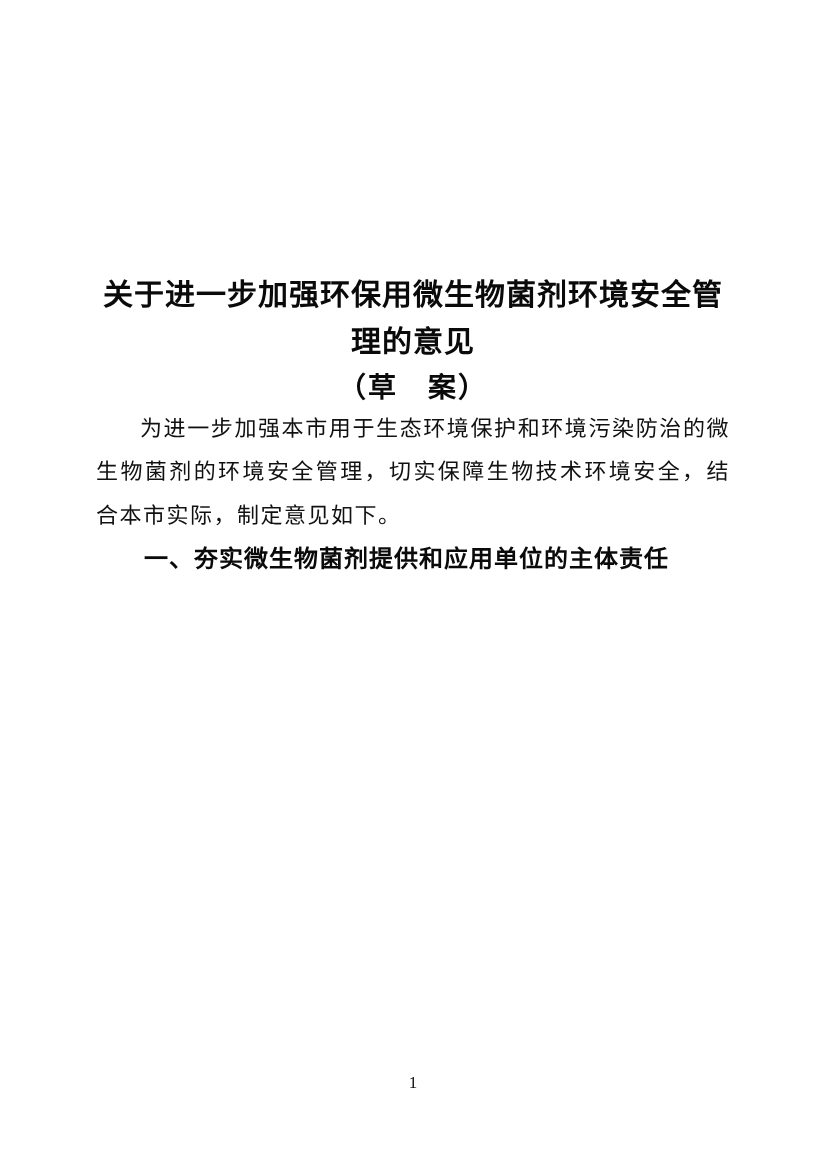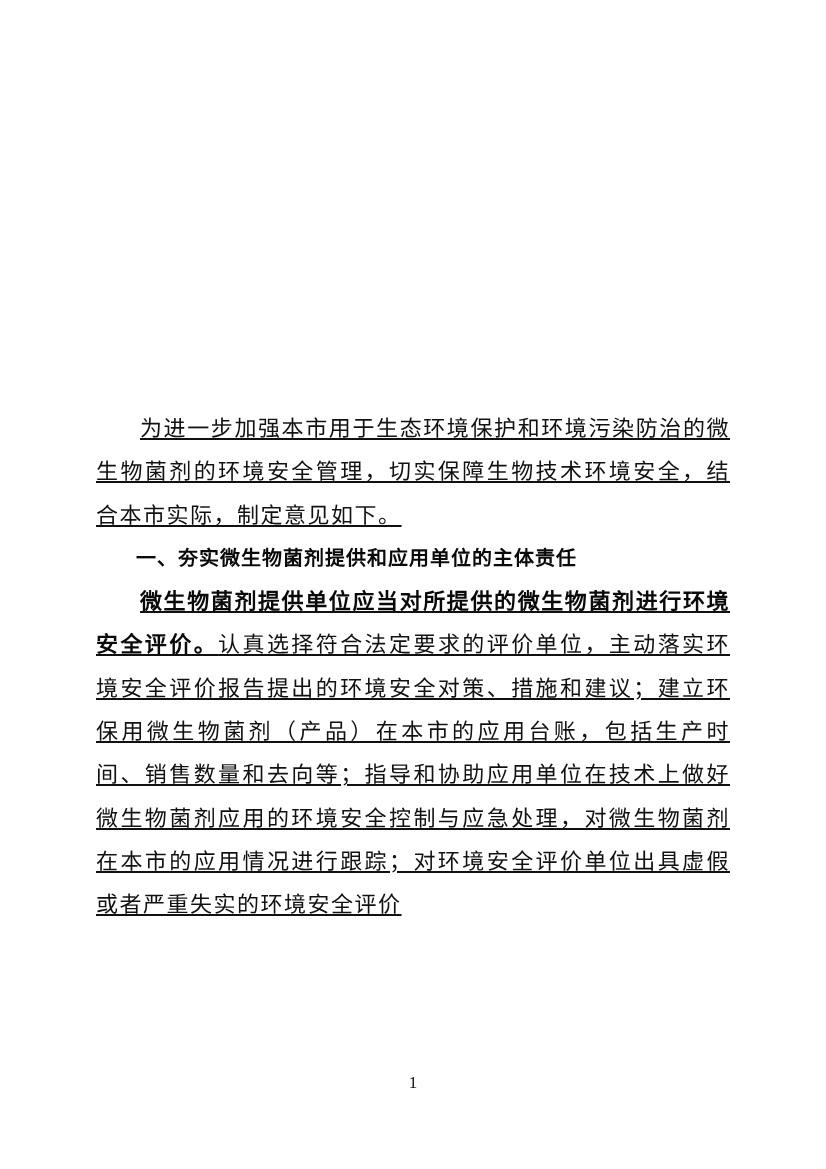--- a/index.html
+++ b/index.html
@@ -88,6 +88,10 @@
 
 <div class="page">
 
+  <div class="title-block">
+    <h1 class="doc-title">关于进一步加强环保用微生物菌剂环境安全管理的意见</h1>
+    <h2 class="doc-subtitle">（草　案）</h2>
+  </div>
 
   <div class="body-block">
     <p>为进一步加强本市用于生态环境保护和环境污染防治的微生物菌剂的环境安全管理，切实保障生物技术环境安全，结合本市实际，制定意见如下。</p>

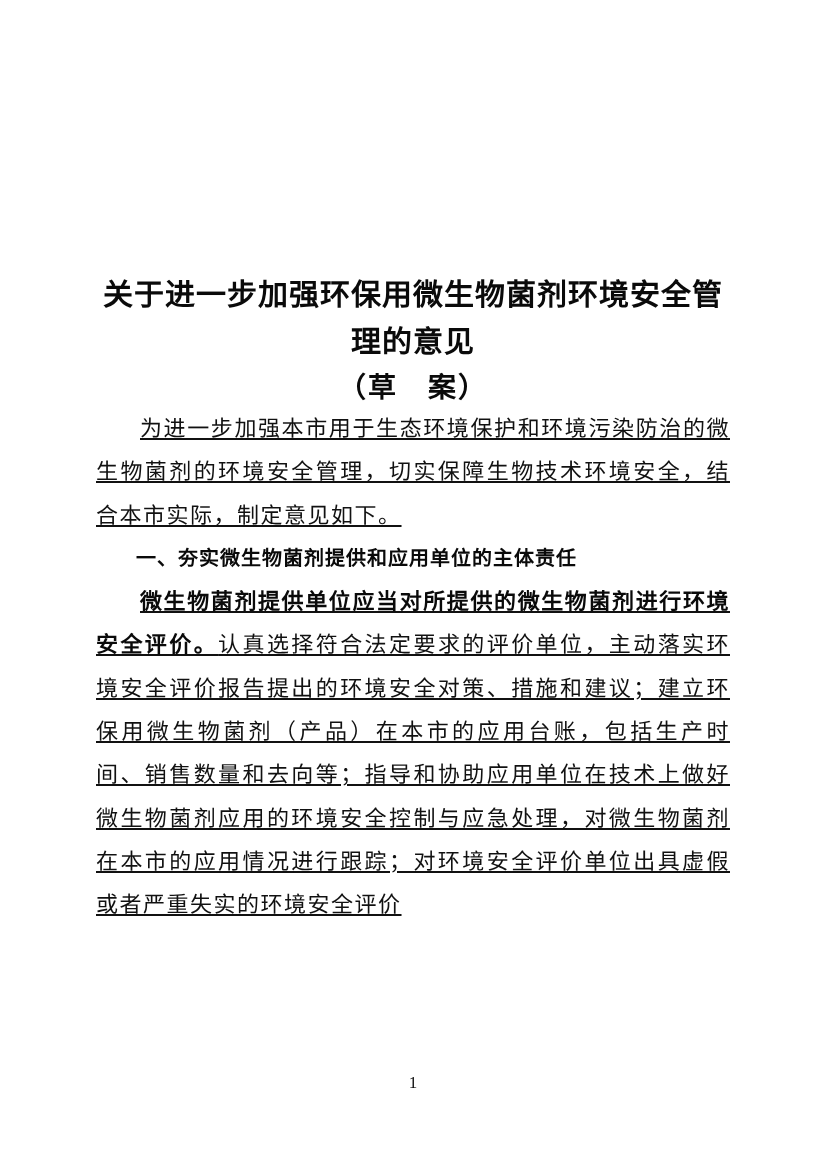--- a/index.html
+++ b/index.html
@@ -55,7 +55,6 @@
     margin: 0;
     text-indent: 2em;
     letter-spacing: 1.5px;
-    text-decoration: underline;
   }
   .section-heading {
     margin: 0;

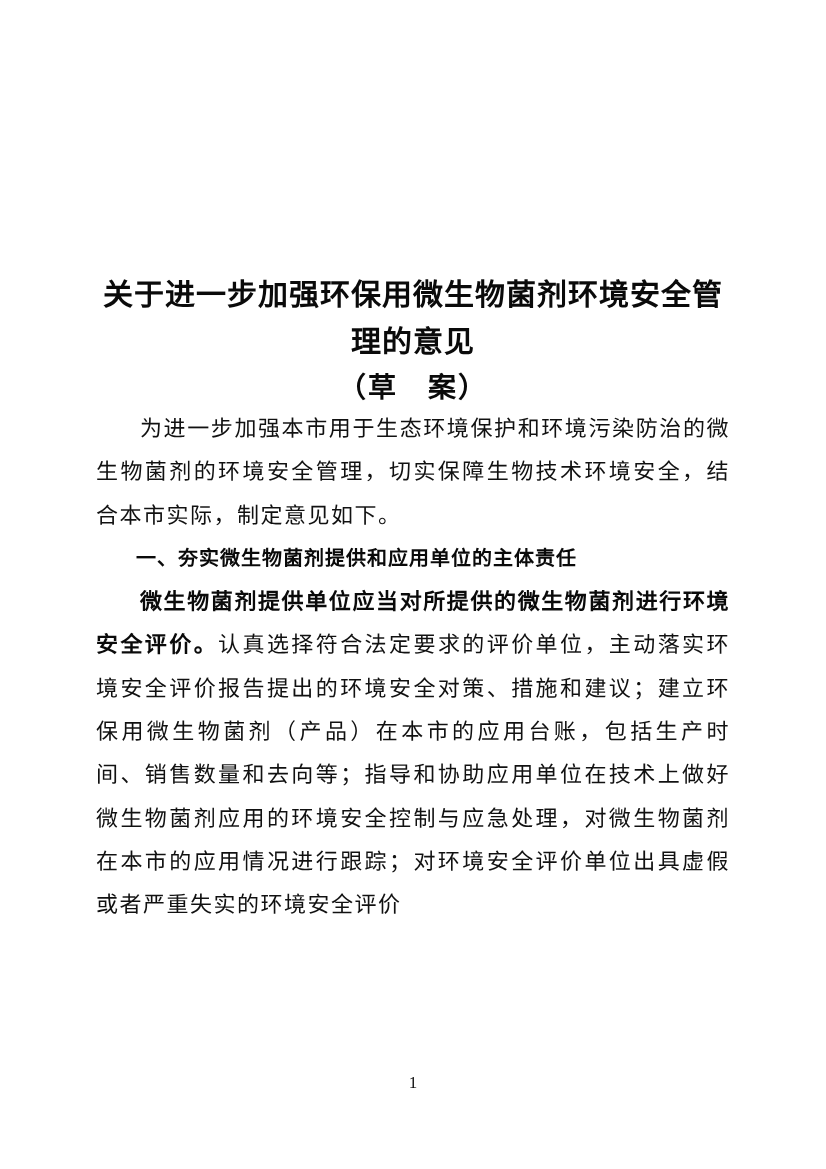--- a/index.html
+++ b/index.html
@@ -59,7 +59,7 @@
   .section-heading {
     margin: 0;
     text-indent: 2em;
-    font-size: 20px;
+    font-size: 24px;
     line-height: 43.3px;
     font-weight: bold;
     letter-spacing: 1px;

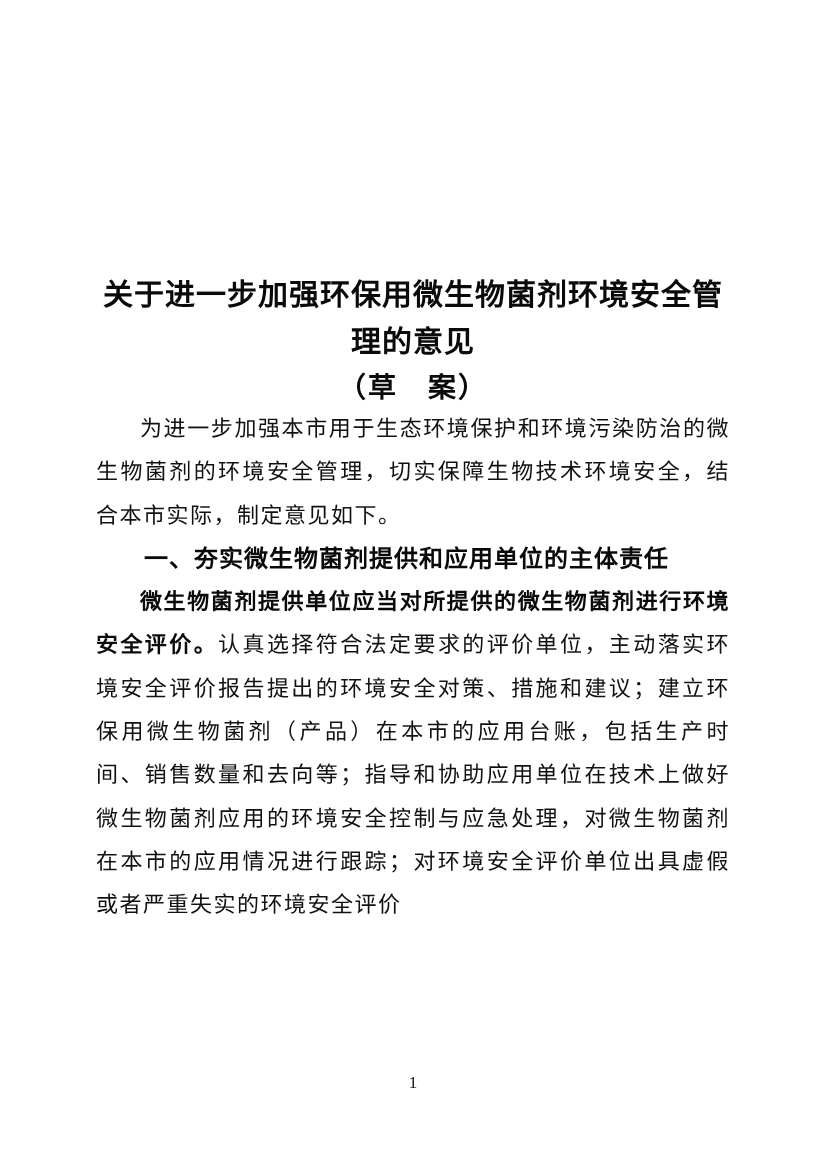--- a/index.html
+++ b/index.html
@@ -98,7 +98,6 @@
     <h3 class="section-heading">一、夯实微生物菌剂提供和应用单位的主体责任</h3>
 
 
-    <p><span class="lead-bold">微生物菌剂提供单位应当对所提供的微生物菌剂进行环境安全评价。</span><span>认真选择符合法定要求的评价单位，主动落实环境安全评价报告提出的环境安全对策、措施和建议；建立环保用微生物菌剂（产品）在本市的应用台账，包括生产时间、销售数量和去向等；指导和协助应用单位在技术上做好微生物菌剂应用的环境安全控制与应急处理，对微生物菌剂在本市的应用情况进行跟踪；对环境安全评价单位出具虚假或者严重失实的环境安全评价</span></p>
   </div>
 
   <div class="page-number">1</div>

